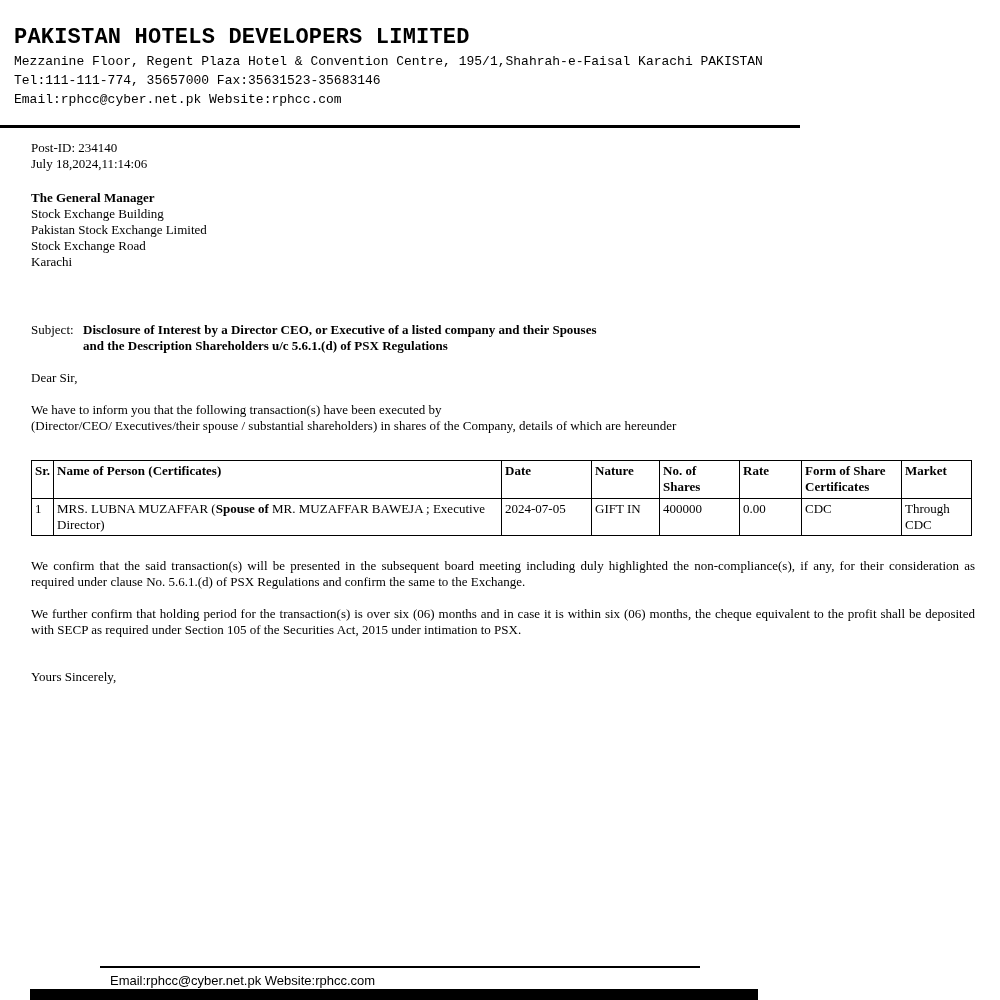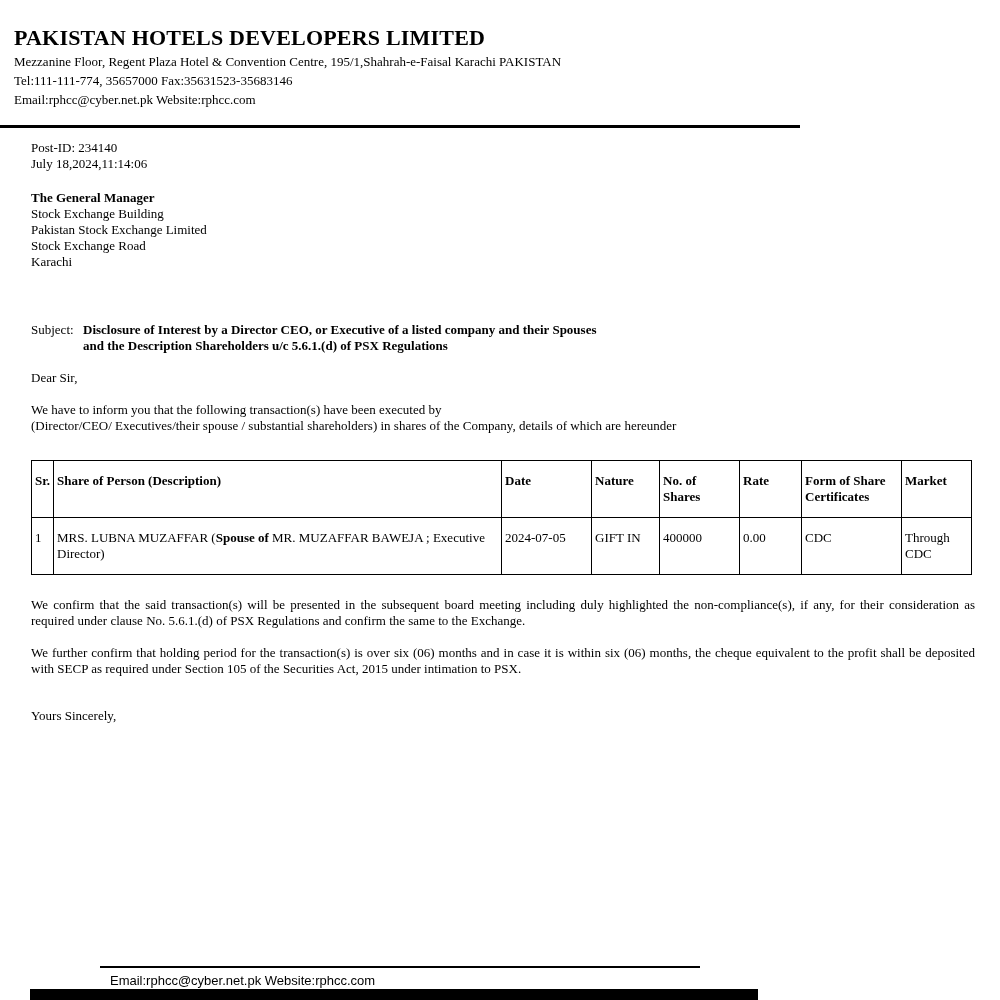--- a/index.html
+++ b/index.html
@@ -16,7 +16,7 @@
   }
   
   .letterhead {
-    font-family: Liberation Serif, serif;
+    font-family: Liberation Mono, monospace;
     padding: 24px 0 0 14px;
   }
   .company-name {

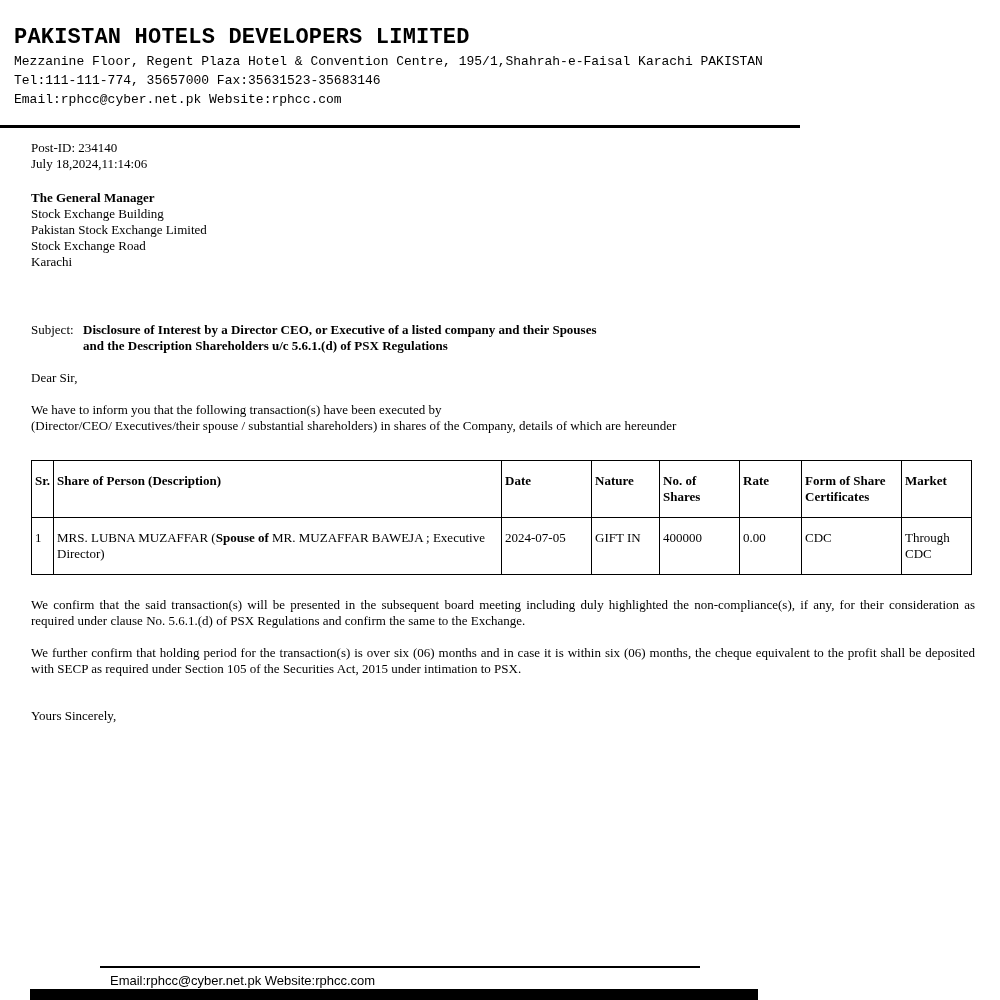--- a/index.html
+++ b/index.html
@@ -63,7 +63,7 @@
   }
   .tx-table th, .tx-table td {
     border: 1px solid #000000;
-    padding: 12px 3px;
+    padding: 2px 3px;
     text-align: left;
     vertical-align: top;
     overflow: hidden;

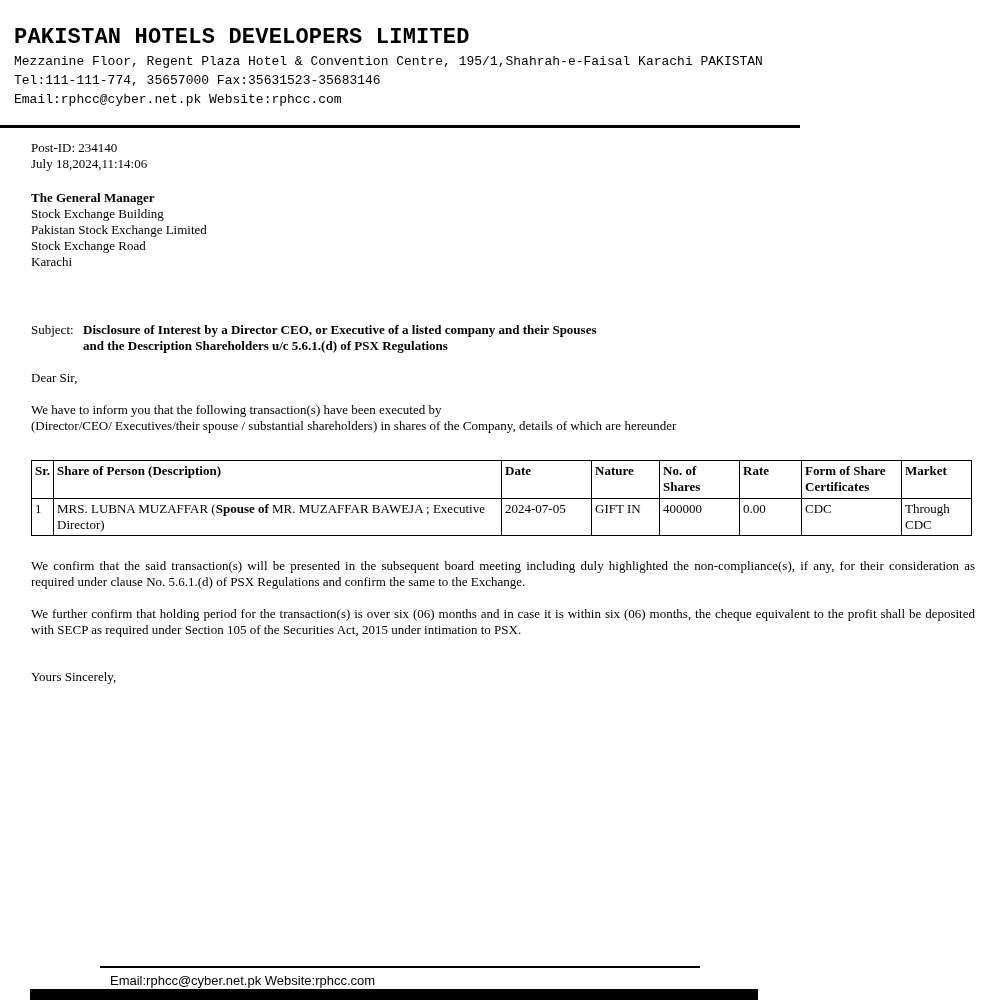--- a/index.html
+++ b/index.html
@@ -157,7 +157,7 @@
       <thead>
         <tr>
           <th class="th-sr">Sr.</th>
-          <th>Share of Person (Description)</th>
+          <th>Name of Person (Certificates)</th>
           <th>Date</th>
           <th>Nature</th>
           <th>No. of Shares</th>

